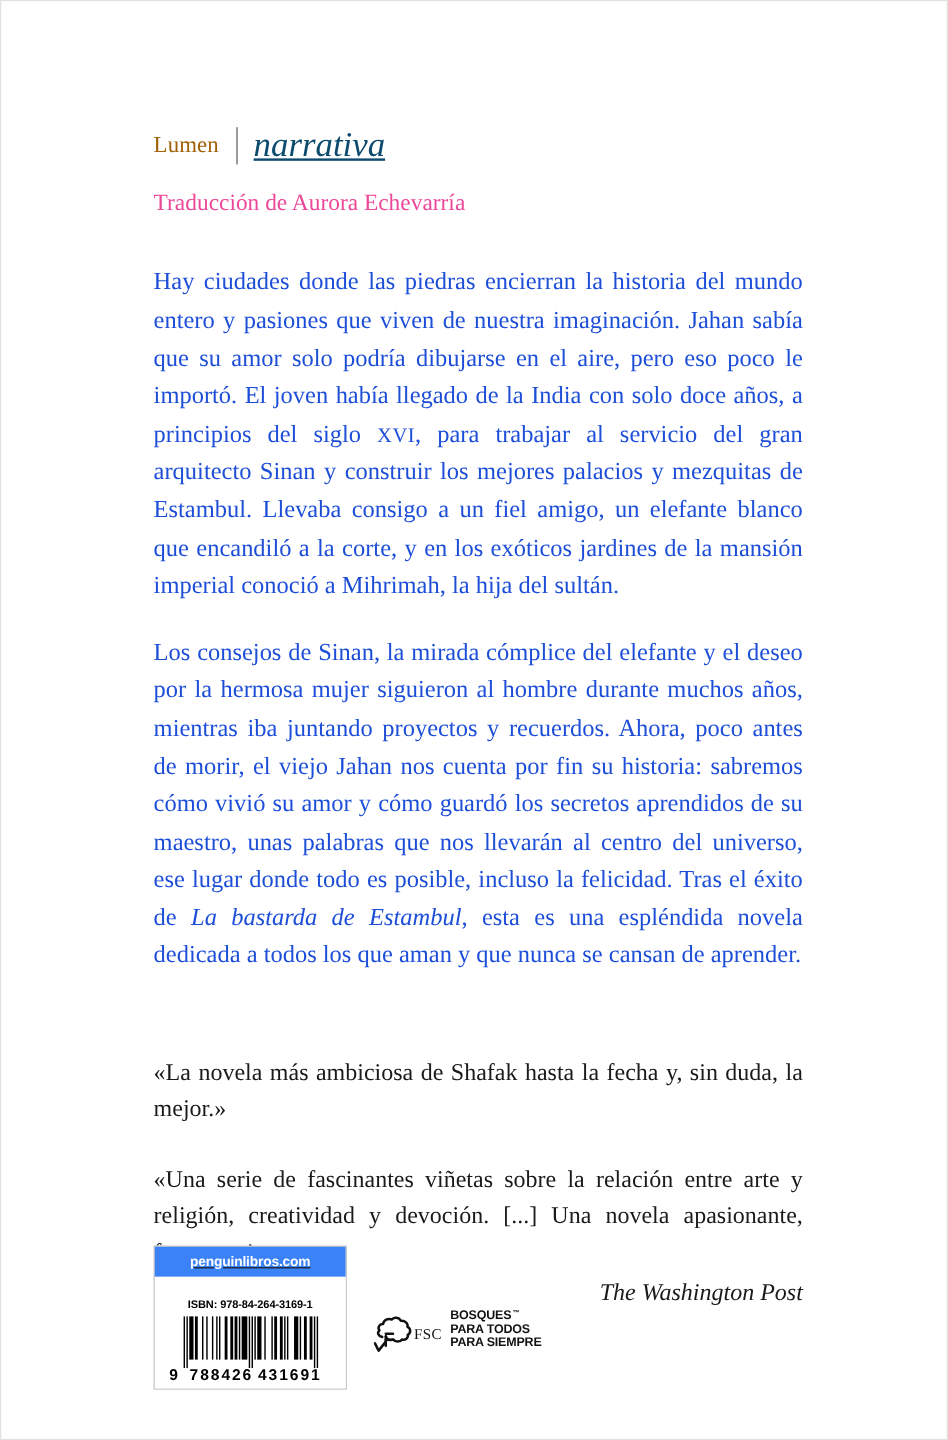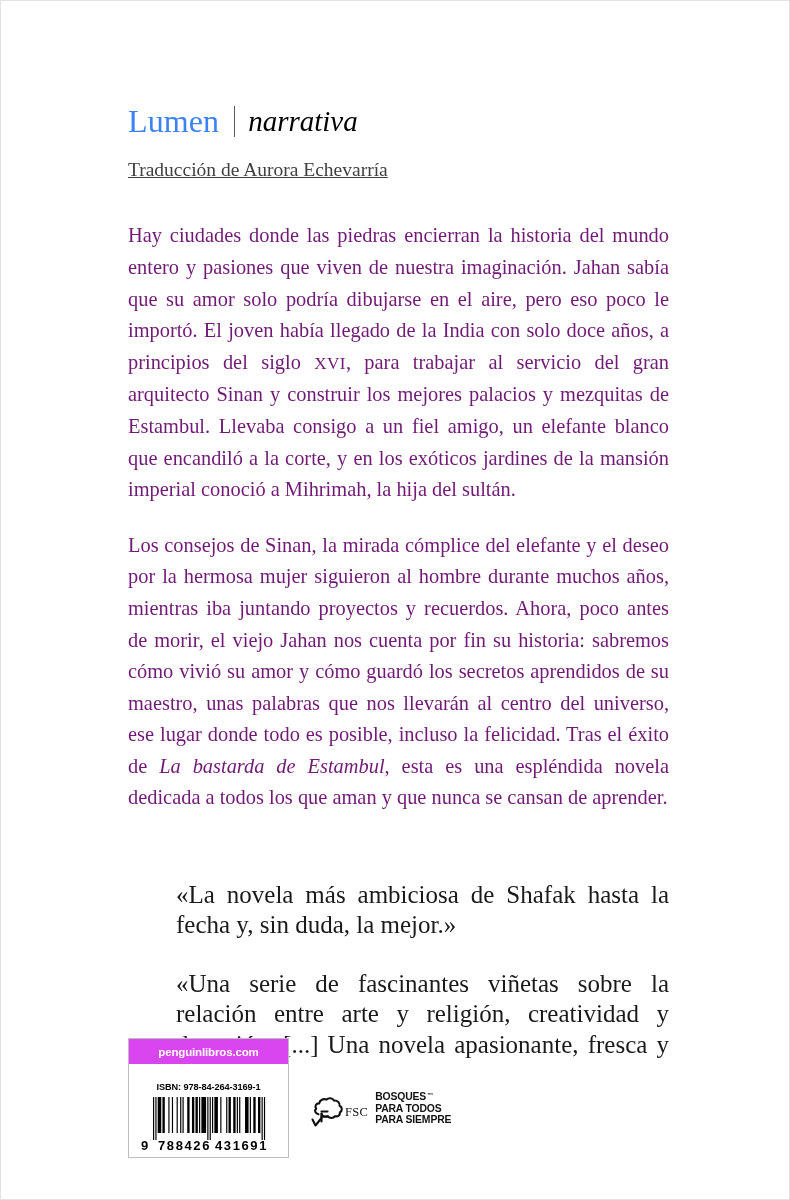--- a/index.html
+++ b/index.html
@@ -34,10 +34,10 @@
     height: 34px;
   }
   .imprint-name {
-    font-size: 32px;
+    font-size: 19px;
     line-height: 1;
     letter-spacing: 0.1px;
-    color: #3b82f6;
+    color: #a16207;
   }
   .imprint-rule {
     width: 1px;

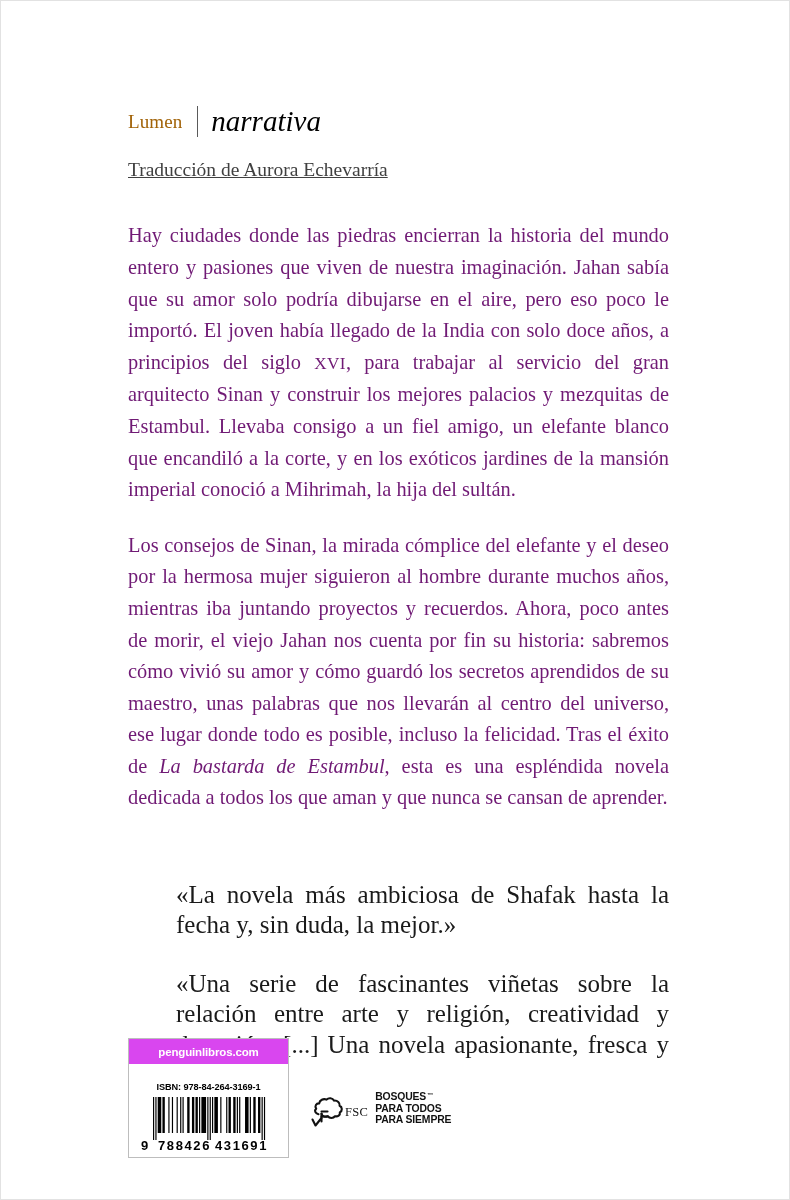--- a/index.html
+++ b/index.html
@@ -49,7 +49,8 @@
     font-size: 29px;
     font-style: italic;
     line-height: 1;
-    color: #000000;
+    color: #0c4a6e;
+    text-decoration: underline;
   }
 
   .translator {

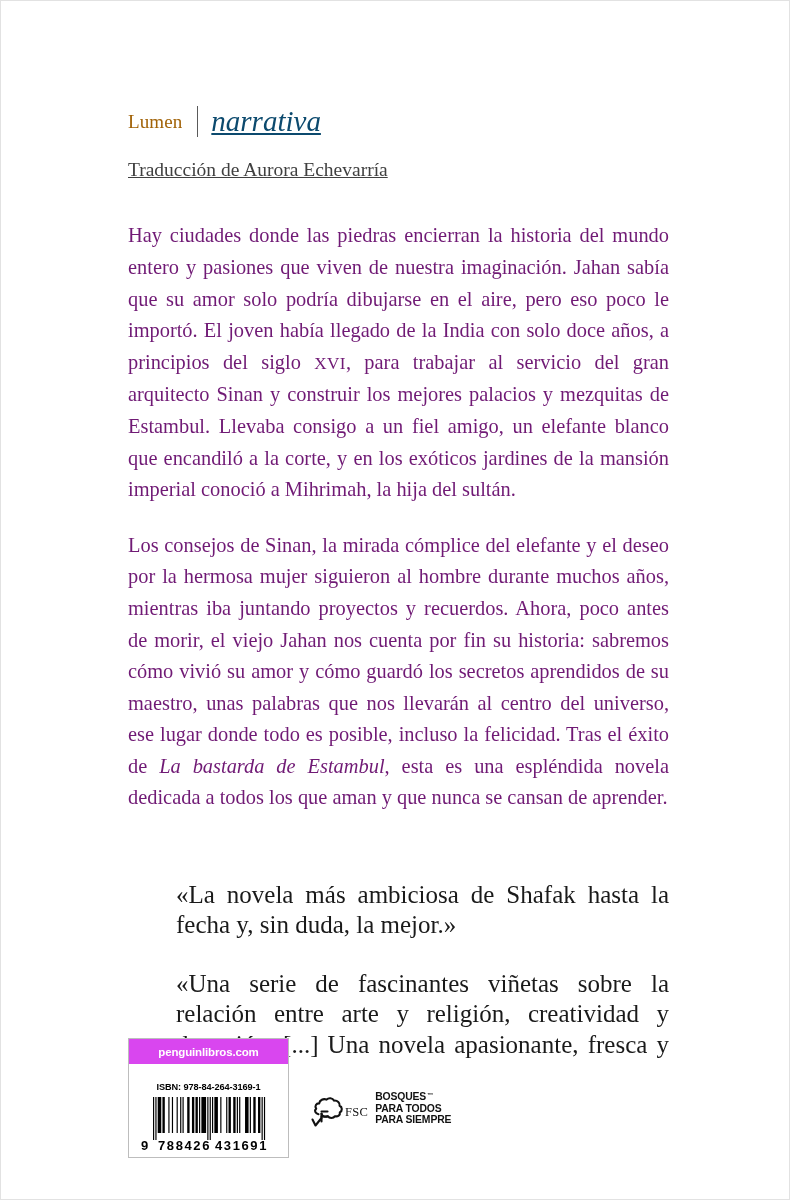--- a/index.html
+++ b/index.html
@@ -57,8 +57,7 @@
     margin-top: 20px;
     font-size: 19.5px;
     line-height: 1.25;
-    color: #404040;
-    text-decoration: underline;
+    color: #ec4899;
   }
 
   

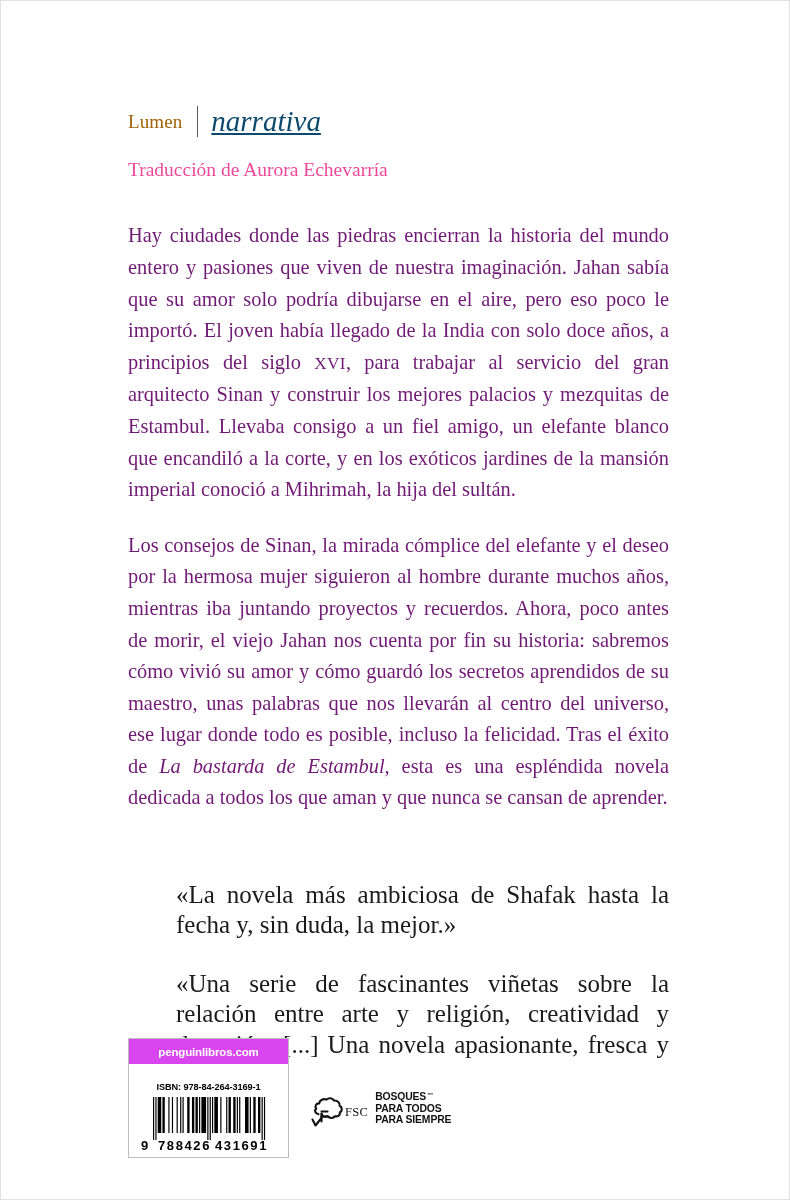--- a/index.html
+++ b/index.html
@@ -71,7 +71,7 @@
     text-align: justify;
     text-justify: inter-word;
     hyphens: manual;
-    color: #701a75;
+    color: #1d4ed8;
   }
   .blurb p:last-child { margin-bottom: 0; }
   .smallcaps {

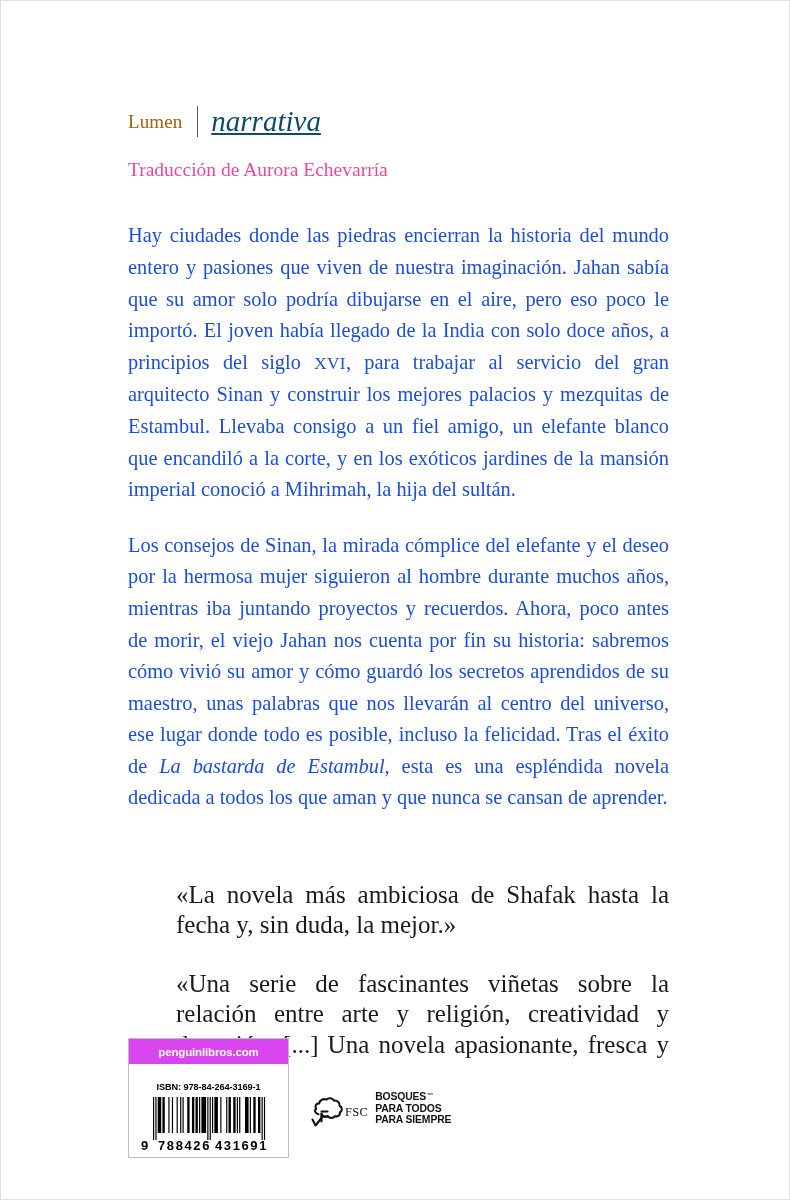--- a/index.html
+++ b/index.html
@@ -85,11 +85,10 @@
   .quote-block { margin-bottom: 28px; }
   .quote-block:last-child { margin-bottom: 0; }
   .quote-text {
-    font-size: 25px;
+    font-size: 20px;
     line-height: 30.4px;
     text-align: justify;
     color: #1a1a1a;
-    margin-left: 48px;
   }
   .quote-source {
     margin-top: 7px;

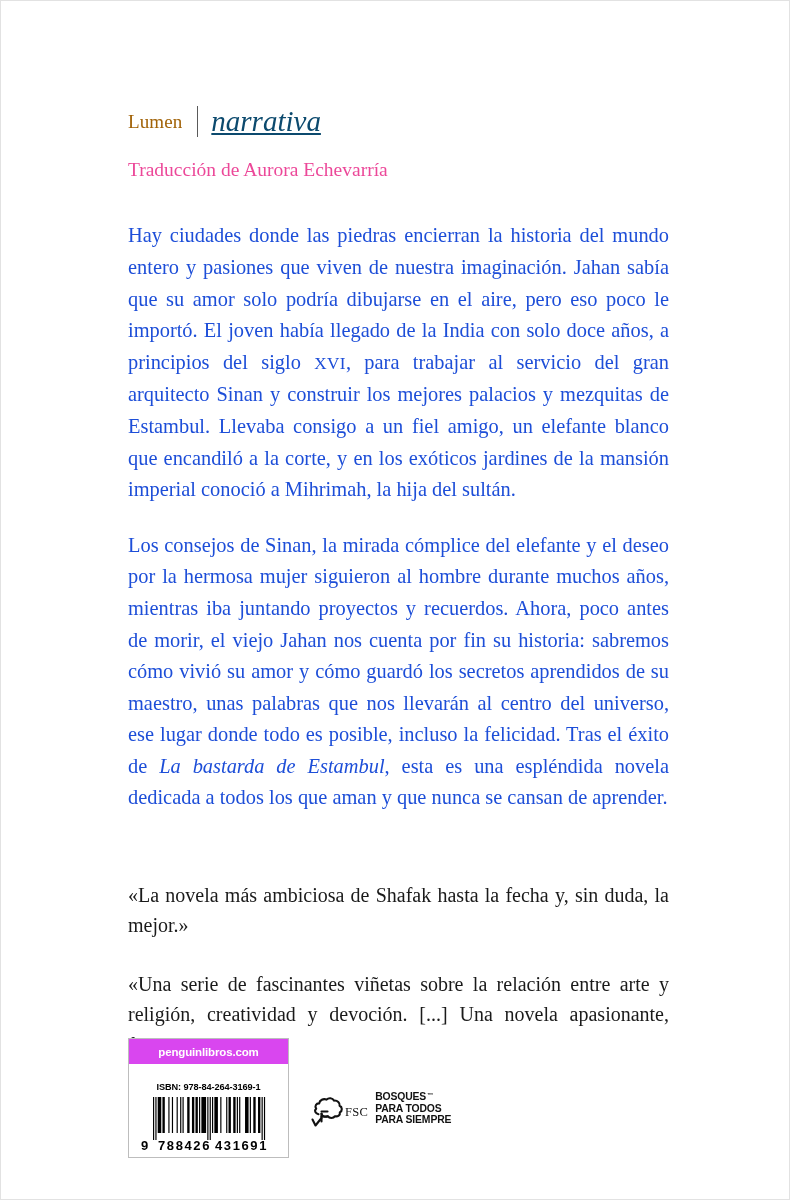--- a/index.html
+++ b/index.html
@@ -117,11 +117,12 @@
     box-sizing: border-box;
   }
   .barcode-brandbar {
-    background: #d946ef;
+    background: #3b82f6;
     height: 25px;
     display: flex;
     align-items: center;
     justify-content: center;
+    text-decoration: underline;
   }
   .barcode-brandbar span {
     color: #ffffff;

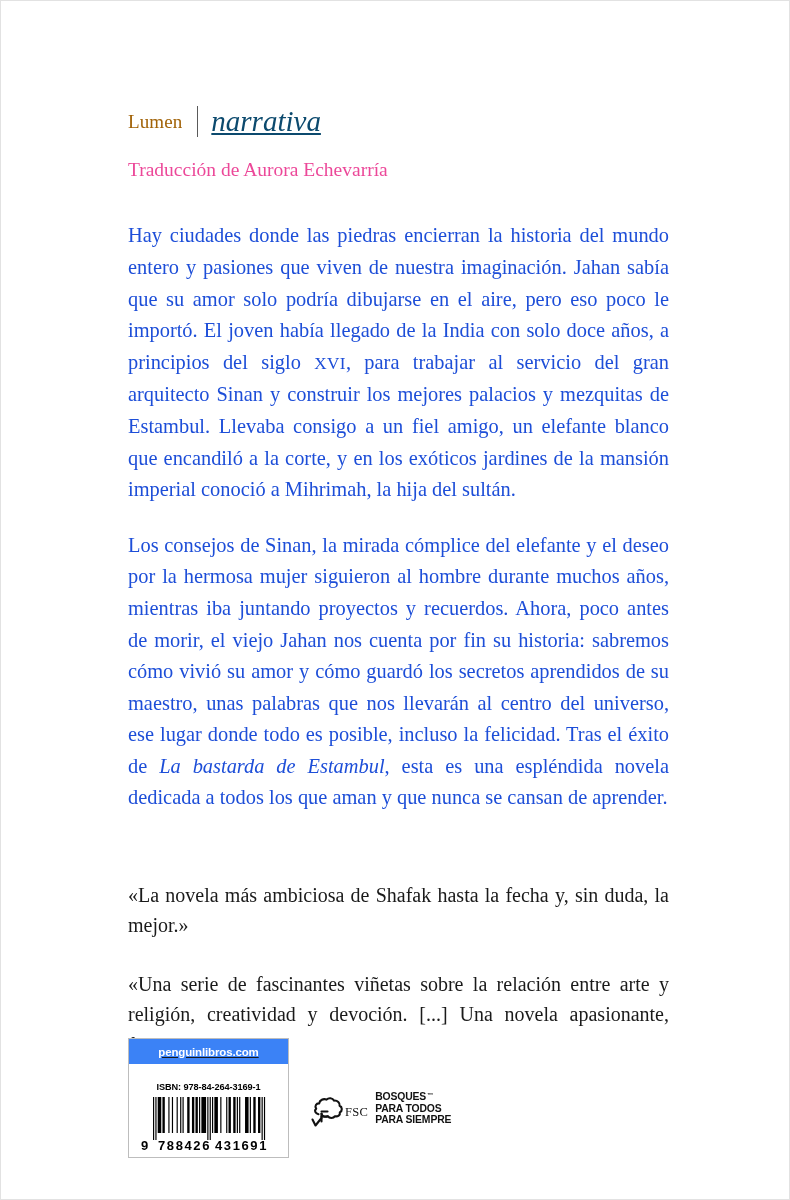--- a/index.html
+++ b/index.html
@@ -213,6 +213,7 @@
       </div>
       <div class="quote-block">
         <div class="quote-text">«Una serie de fascinantes viñetas sobre la relación entre arte y religión, creatividad y devoción. [...] Una novela apasionante, fresca y viva.»</div>
+        <div class="quote-source">The Washington Post</div>
       </div>
     </div>
 

